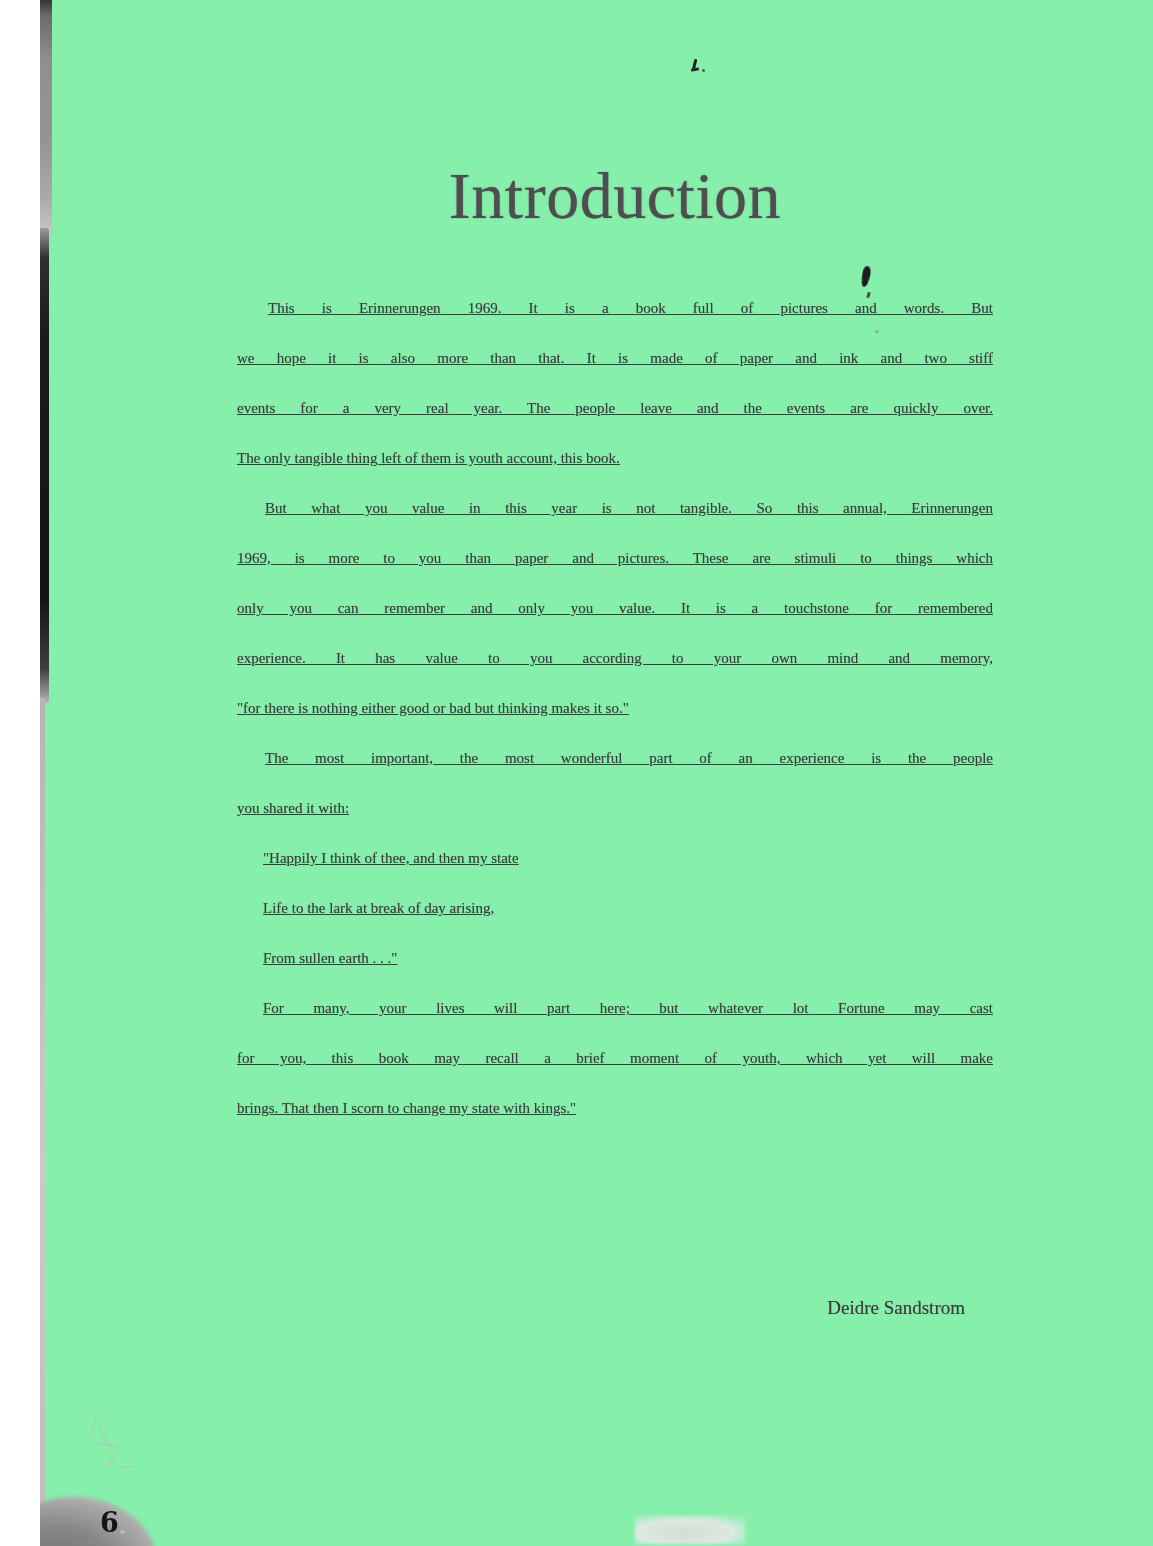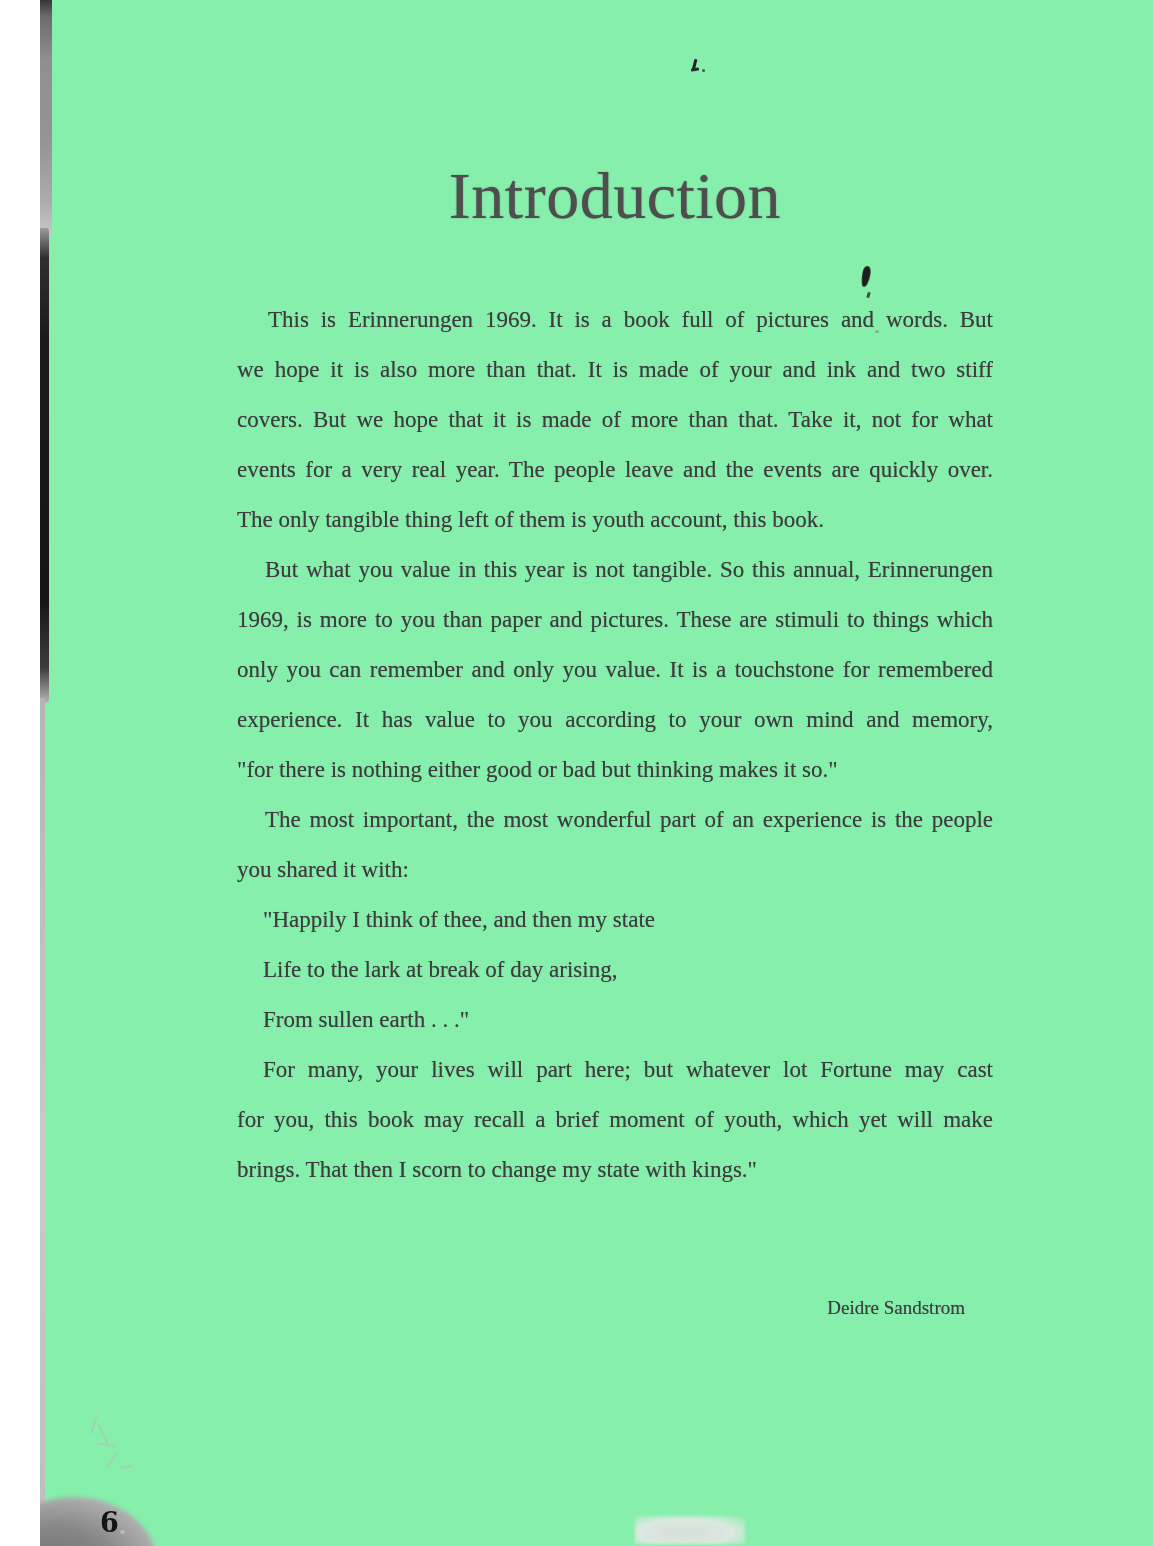--- a/index.html
+++ b/index.html
@@ -20,9 +20,10 @@
   }
   
   .body-text{
-    position:absolute;top:295px;left:197px;width:756px;
-    font-size:23px;color:#3c3c3c;
+    position:absolute;top:283px;left:197px;width:756px;
+    font-size:15px;color:#3c3c3c;
     text-shadow:0 0 .7px rgba(70,70,70,.55);
+    text-decoration:underline;
   }
   .line{
     height:50px;line-height:50px;overflow:hidden;

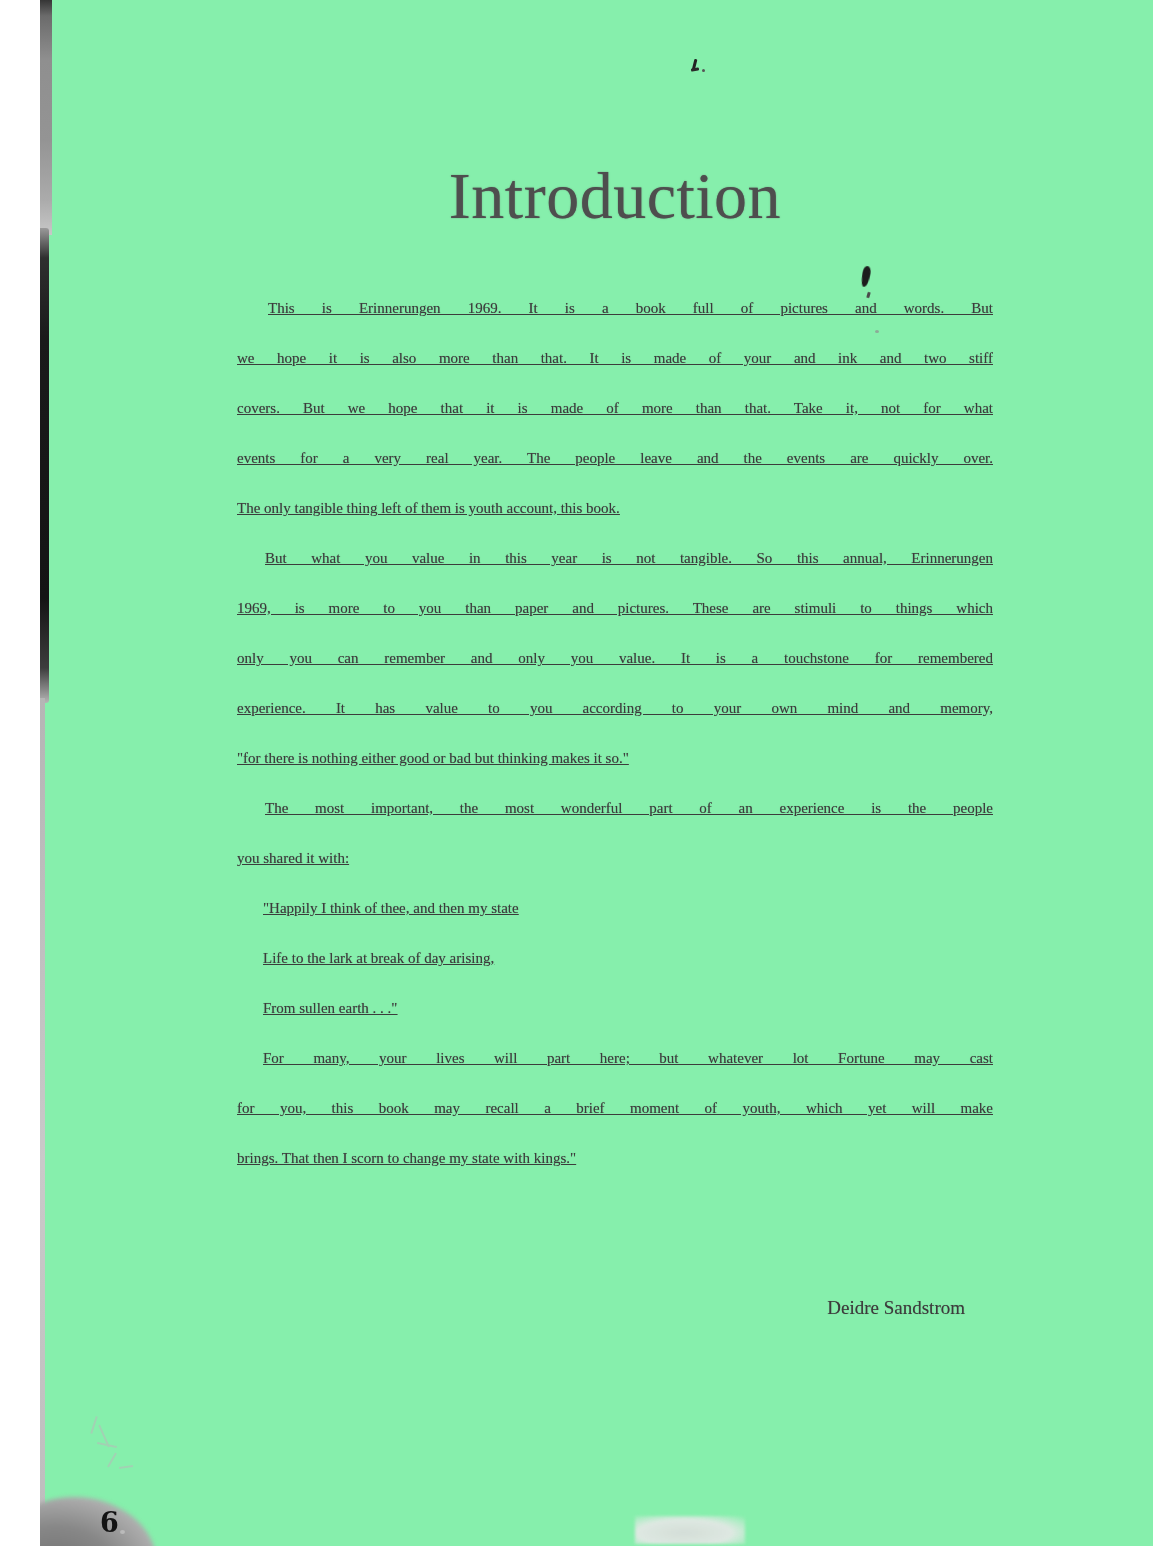--- a/index.html
+++ b/index.html
@@ -123,7 +123,7 @@
 
   <div class="body-text">
       <div class="line j" style="text-indent: 31px;">This is Erinnerungen 1969. It is a book full of pictures and words. But</div>
-      <div class="line j" style="text-indent: 0px;">we hope it is also more than that. It is made of your and ink and two stiff</div>
+      <div class="line j" style="text-indent: 0px;">we hope it is also more than that. It is made of paper and ink and two stiff</div>
       <div class="line j" style="text-indent: 0px;">covers. But we hope that it is made of more than that. Take it, not for what</div>
       <div class="line j" style="text-indent: 0px;">events for a very real year. The people leave and the events are quickly over.</div>
       <div class="line" style="text-indent: 0px;">The only tangible thing left of them is youth account, this book.</div>

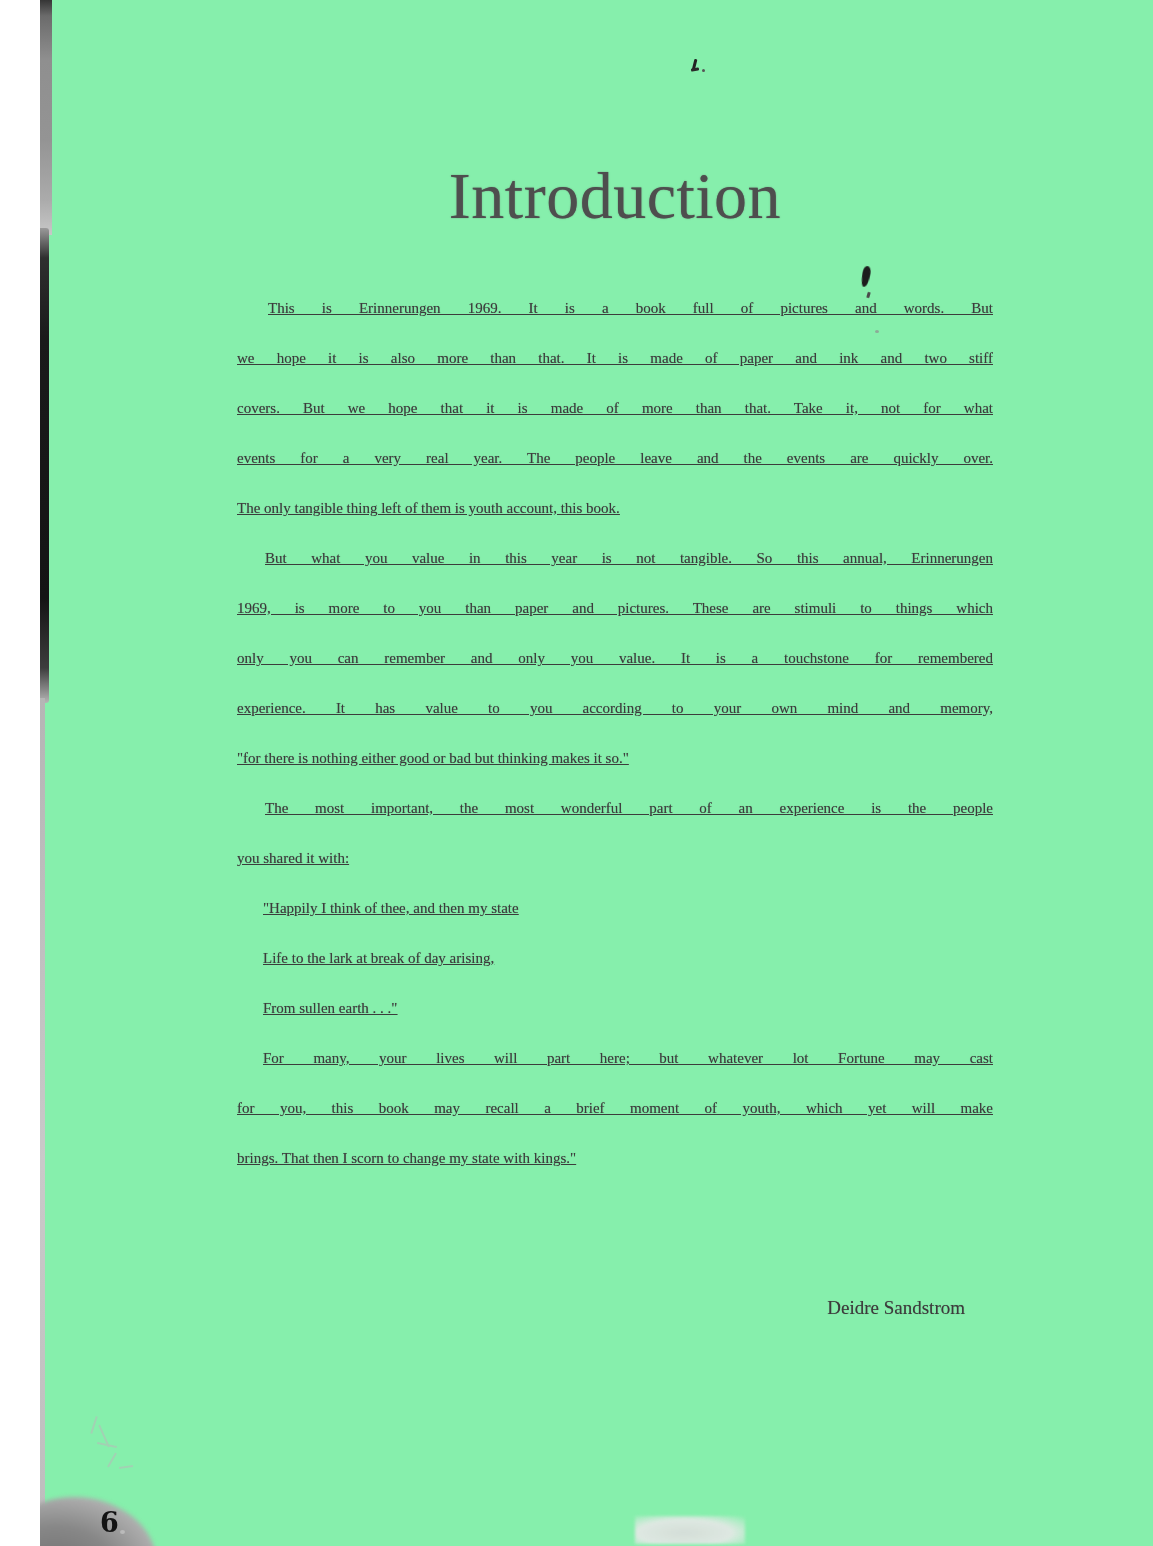--- a/index.html
+++ b/index.html
@@ -124,7 +124,6 @@
   <div class="body-text">
       <div class="line j" style="text-indent: 31px;">This is Erinnerungen 1969. It is a book full of pictures and words. But</div>
       <div class="line j" style="text-indent: 0px;">we hope it is also more than that. It is made of paper and ink and two stiff</div>
-      <div class="line j" style="text-indent: 0px;">covers. But we hope that it is made of more than that. Take it, not for what</div>
       <div class="line j" style="text-indent: 0px;">events for a very real year. The people leave and the events are quickly over.</div>
       <div class="line" style="text-indent: 0px;">The only tangible thing left of them is youth account, this book.</div>
       <div class="line j" style="text-indent: 28px;">But what you value in this year is not tangible. So this annual, Erinnerungen</div>

